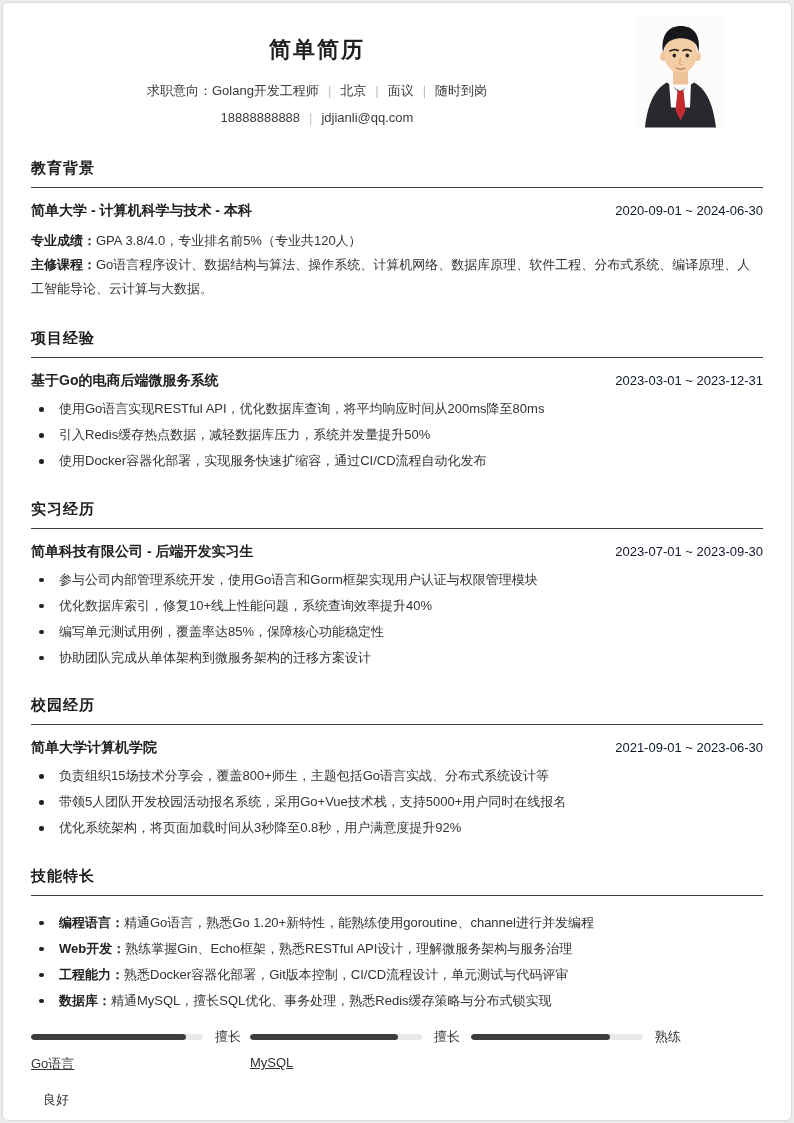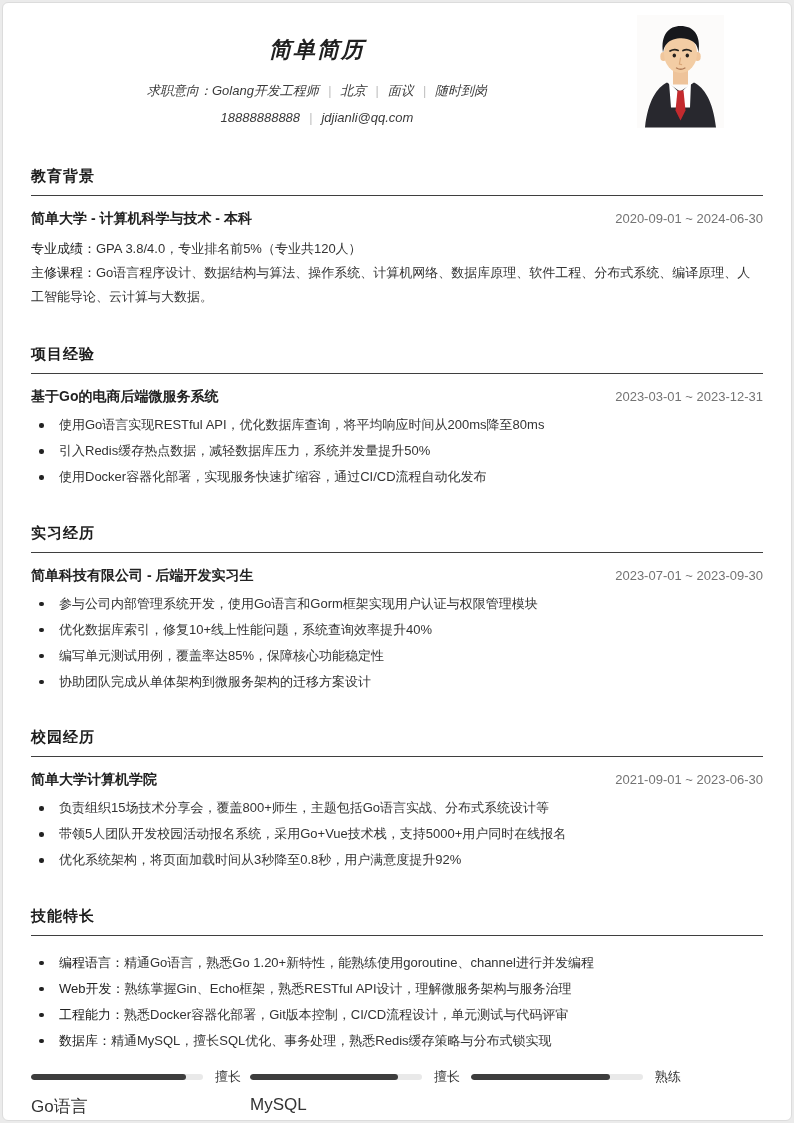--- a/index.html
+++ b/index.html
@@ -20,7 +20,7 @@
     color:#333;
   }
   
-  .header { position:relative; padding-top:24px; min-height:128px;font-style:italic; }
+  .header { position:relative; padding-top:24px; min-height:128px; }
   .header-text { margin-right:160px; text-align:center; }
   .resume-title {
     font-size:22px; font-weight:bold; color:#1f1f1f;

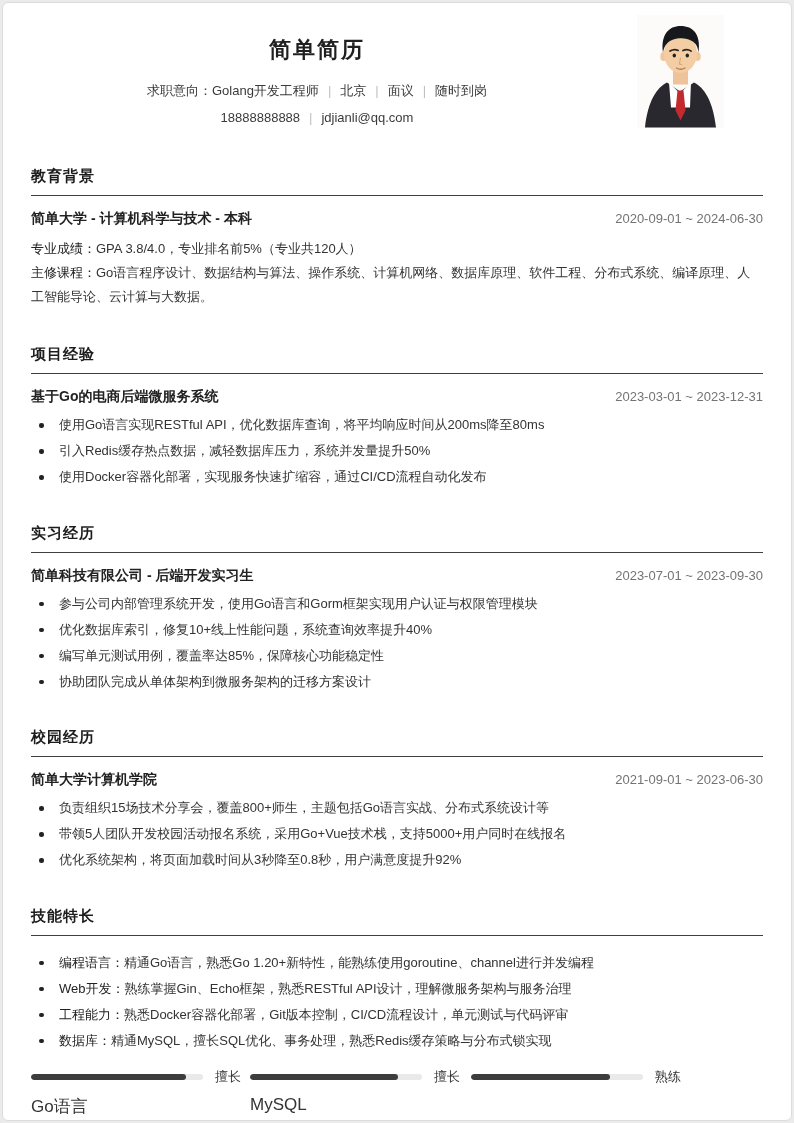--- a/index.html
+++ b/index.html
@@ -34,7 +34,7 @@
   }
   .avatar-box svg { width:100%; height:100%; display:block; }
   
-  .section { margin-top:36px; }
+  .section { margin-top:28px; }
   .section:first-of-type { margin-top:30px; }
   .sec-title {
     font-size:15px; font-weight:bold; color:#1c1c1c;

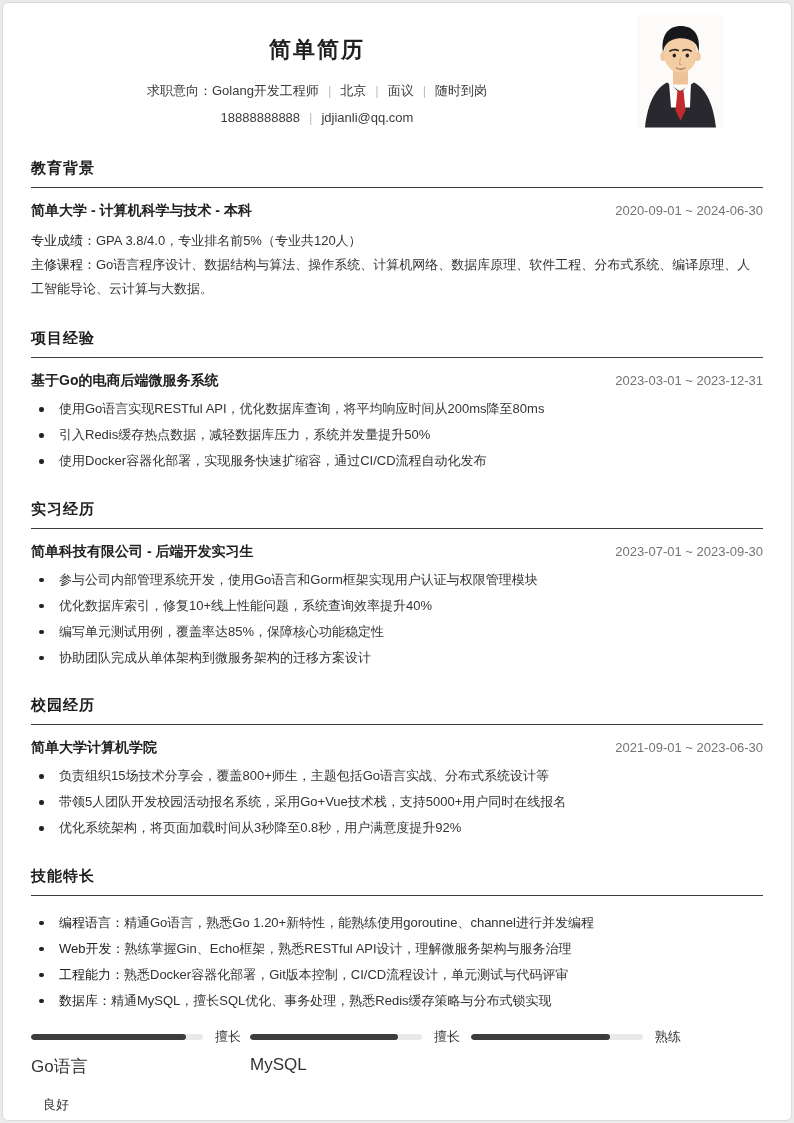--- a/index.html
+++ b/index.html
@@ -47,7 +47,7 @@
     margin-bottom:9px;
   }
   .entry-title { font-size:14px; font-weight:bold; color:#222; }
-  .entry-date { font-size:13px; color:#737373; }
+  .entry-date { font-size:13px; color:#0f172a; }
   .edu-row { font-size:13px; line-height:1.85; color:#333; }
   .edu-row b, .skill-label { font-weight:normal; color:#222; }
   ul.bullets { list-style:none; margin-top:3px; }

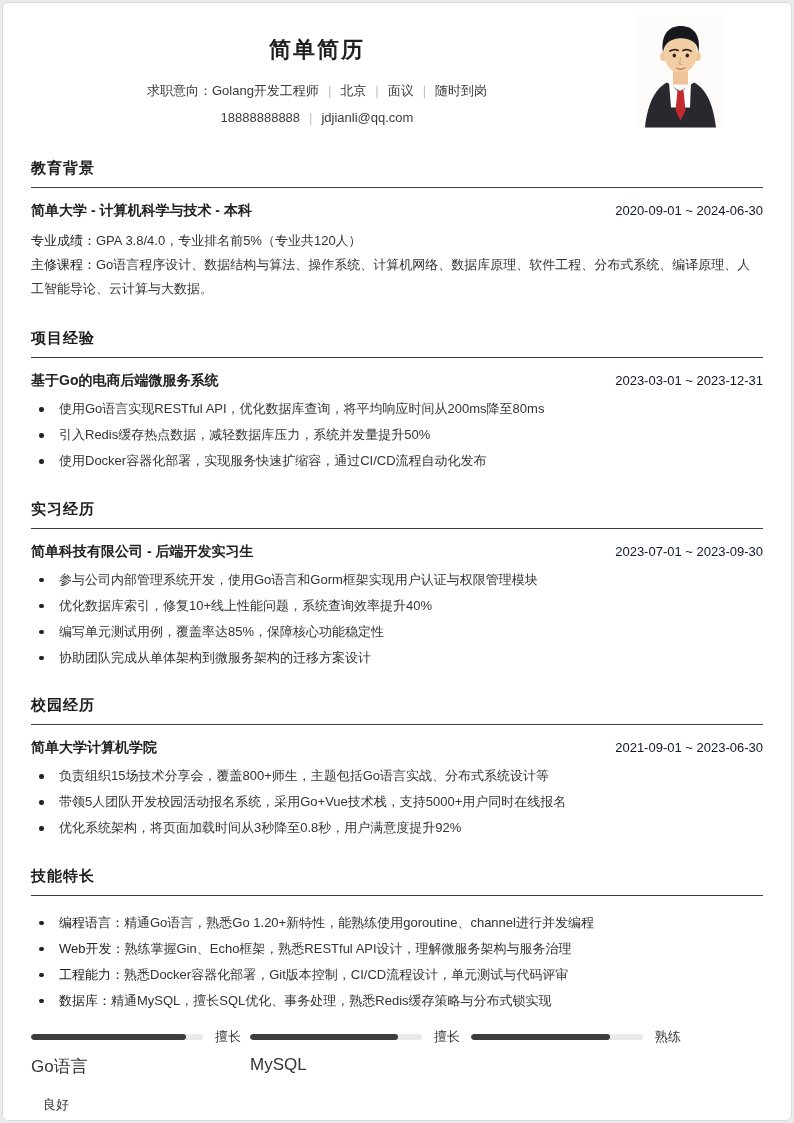--- a/index.html
+++ b/index.html
@@ -49,7 +49,7 @@
   .entry-title { font-size:14px; font-weight:bold; color:#222; }
   .entry-date { font-size:13px; color:#0f172a; }
   .edu-row { font-size:13px; line-height:1.85; color:#333; }
-  .edu-row b, .skill-label { font-weight:normal; color:#222; }
+  .edu-row b, .skill-label { font-weight:bold; color:#222; }
   ul.bullets { list-style:none; margin-top:3px; }
   ul.bullets li {
     position:relative; padding-left:28px; font-size:13px;

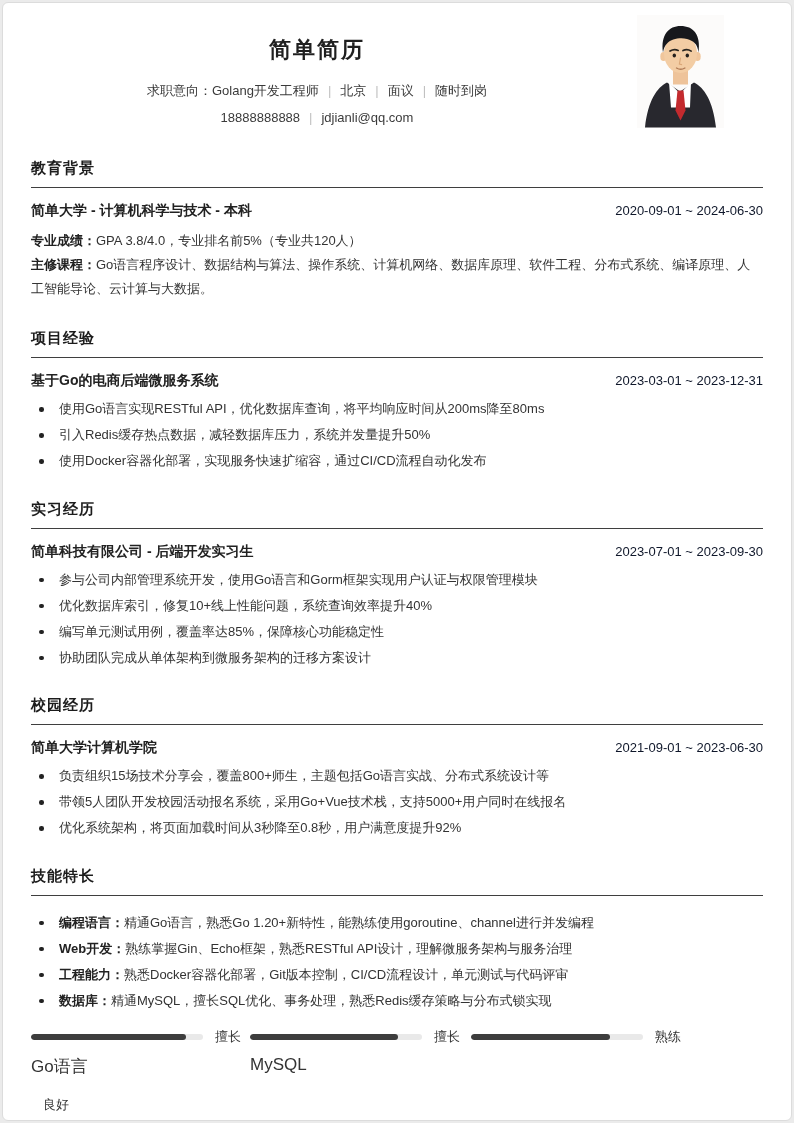--- a/index.html
+++ b/index.html
@@ -72,7 +72,7 @@
   }
   .bar-fill { height:100%; background:#3d3d3d; border-radius:3px; }
   .bar-level { font-size:13px; color:#333; margin-left:12px; }
-  .bar-name { font-size:17px; color:#333; margin-top:9px; }
+  .bar-name { font-size:13px; color:#333; margin-top:9px;text-decoration:underline; }
 </style>
 </head>
 <body>

